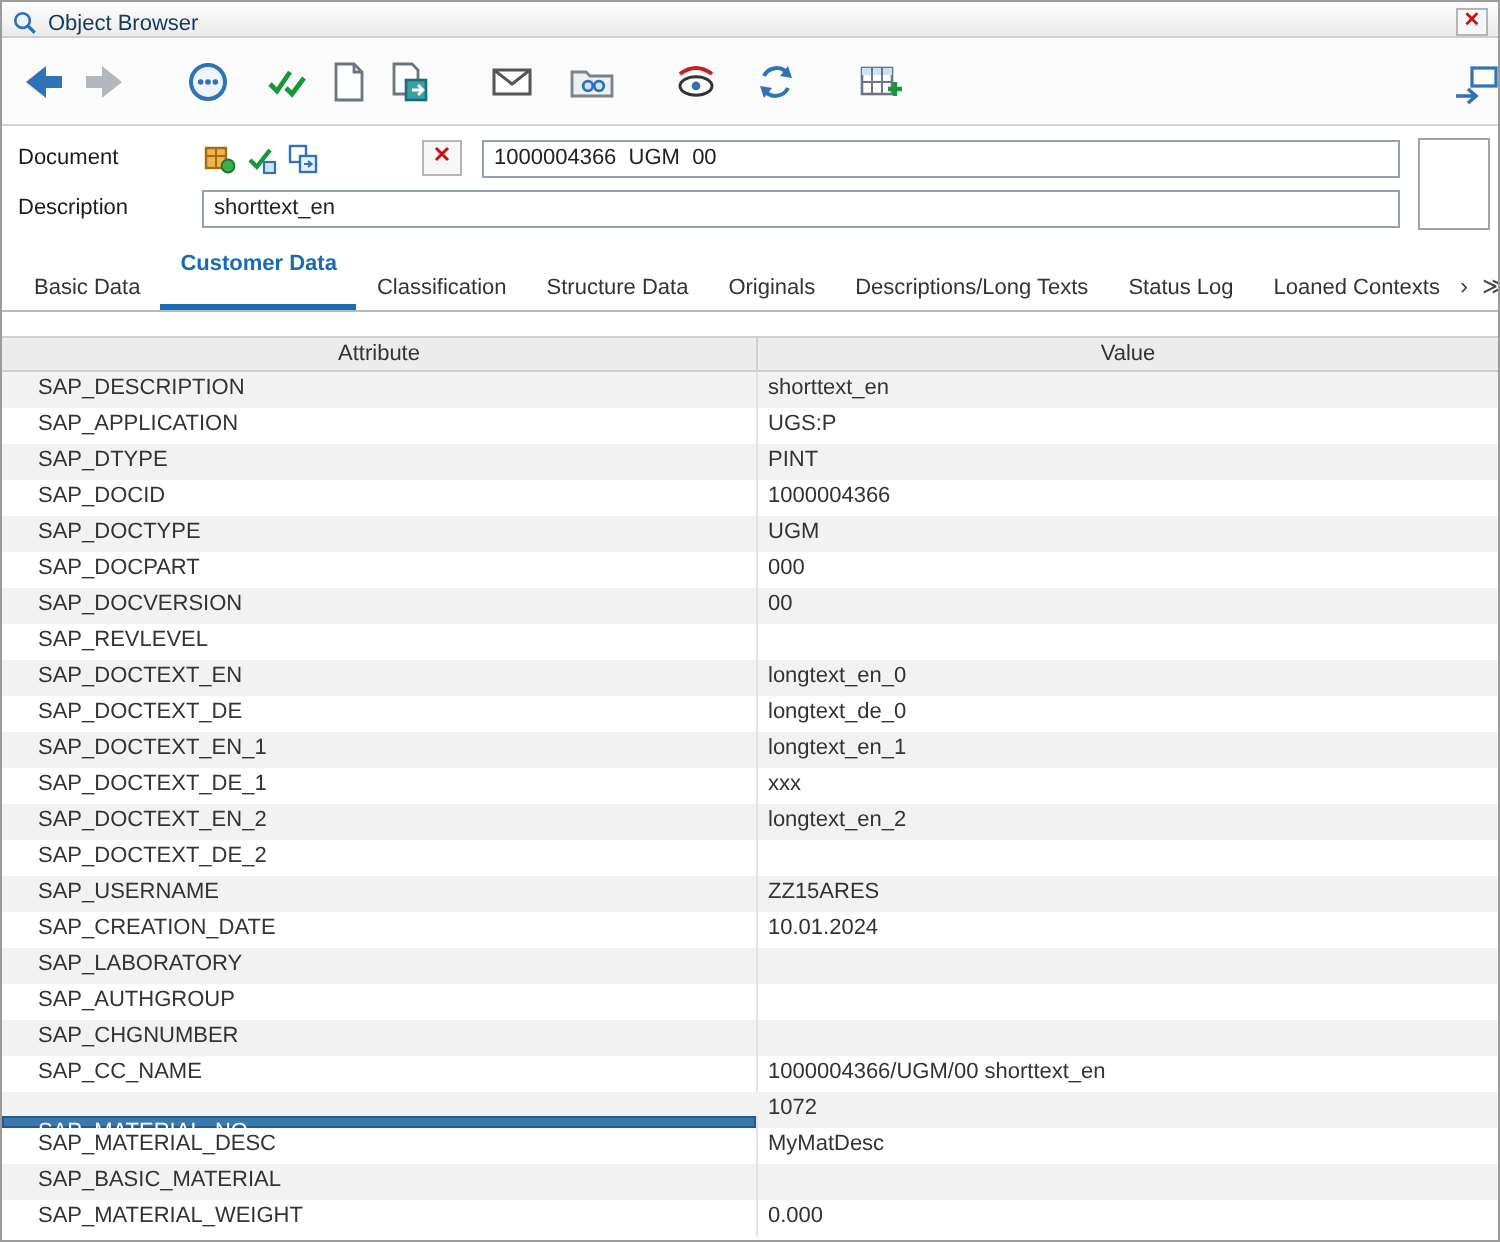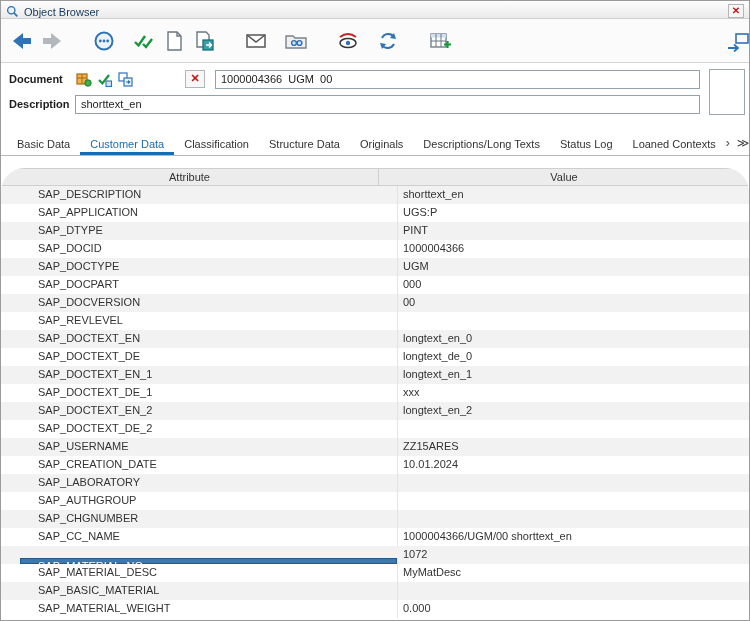--- a/index.html
+++ b/index.html
@@ -22,7 +22,7 @@
   .formarea { padding:6px 2px 8px 8px; display:flex; align-items:flex-start; }
   .form-left { flex:1; display:flex; flex-direction:column; gap:5px; }
   .form-row { display:flex; align-items:center; height:20px; }
-  .form-label { width:66px; font-weight:bold; color:#1c1c1c; }
+  .form-label { width:92px; font-weight:normal; color:#1c1c1c; }
   .doc-icons { display:flex; align-items:center; gap:4px; width:92px; }
   .clear-btn { width:20px; height:18px; border:1px solid #b5b5b5; background:#f7f7f7; color:#cc1111; font-weight:bold; text-align:center; line-height:15px; cursor:pointer; margin:0 10px 0 18px; }
   .field { flex:1; height:19px; border:1px solid #96a2ab; background:#fff; font-size:11px; padding:0 5px; font-family:"Liberation Sans", sans-serif; color:#222; }

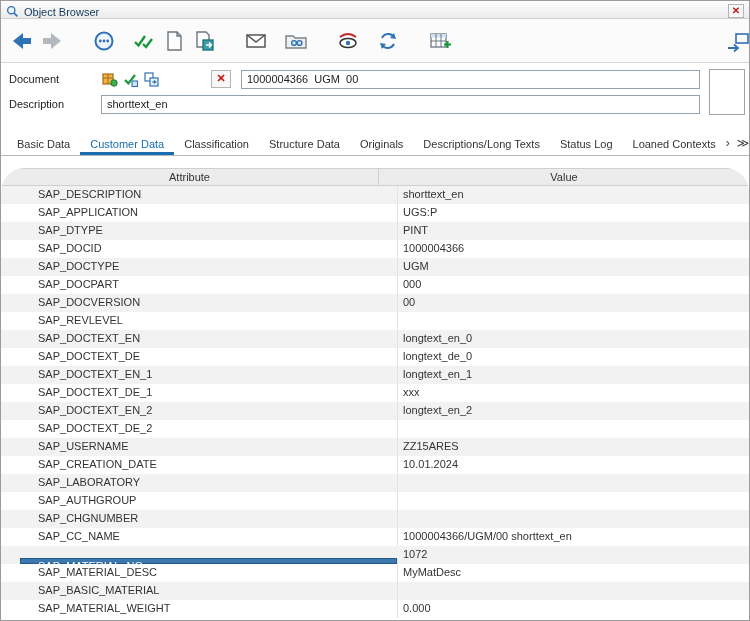--- a/index.html
+++ b/index.html
@@ -31,7 +31,7 @@
   
   .tabstrip { margin-top:6px; display:flex; align-items:flex-end; border-bottom:1px solid #b9b9b9; padding:0 6px; height:27px; }
   .tab { padding:6px 10px 5px; cursor:pointer; color:#333; white-space:nowrap; }
-  .tab.active { color:#1a6cb0; font-weight:normal; border-bottom:3px solid #1a6cb0; padding-bottom:2px; }
+  .tab.active { color:#1a6cb0; font-weight:bold; border-bottom:3px solid #1a6cb0; padding-bottom:14px; }
   .tab-scrolls { margin-left:auto; display:flex; gap:7px; color:#444; padding:0 2px 5px 0; font-size:12px; }
   .tab-scrolls span { cursor:pointer; }
 

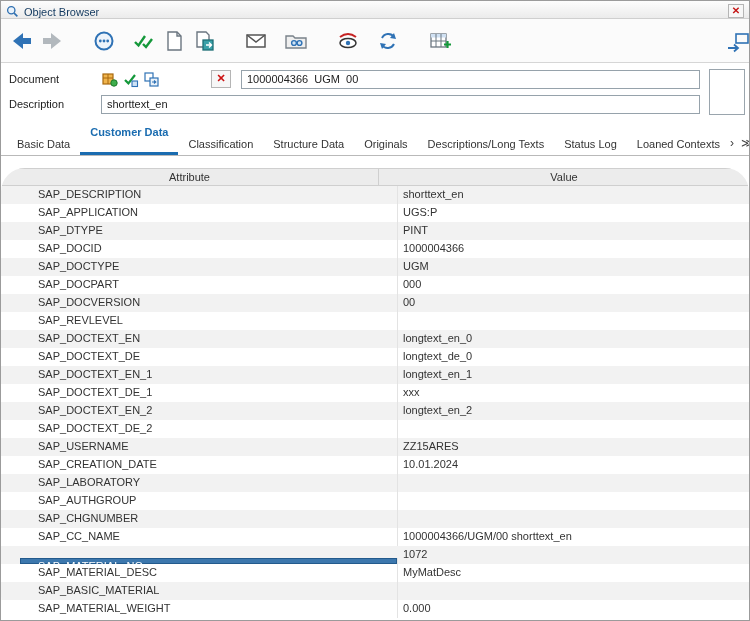--- a/index.html
+++ b/index.html
@@ -36,7 +36,7 @@
   .tab-scrolls span { cursor:pointer; }
 
   
-  .tablewrap { margin-top:12px; flex:1; overflow:hidden;border-radius:24px; }
+  .tablewrap { margin-top:12px; flex:1; overflow:hidden; }
   .thead { display:flex; height:18px; background:#ececec; border-top:1px solid #cfcfcf; border-bottom:1px solid #cfcfcf; }
   .th { text-align:center; color:#333; line-height:17px; }
   .th.attr { width:378px; border-right:1px solid #cfcfcf; }

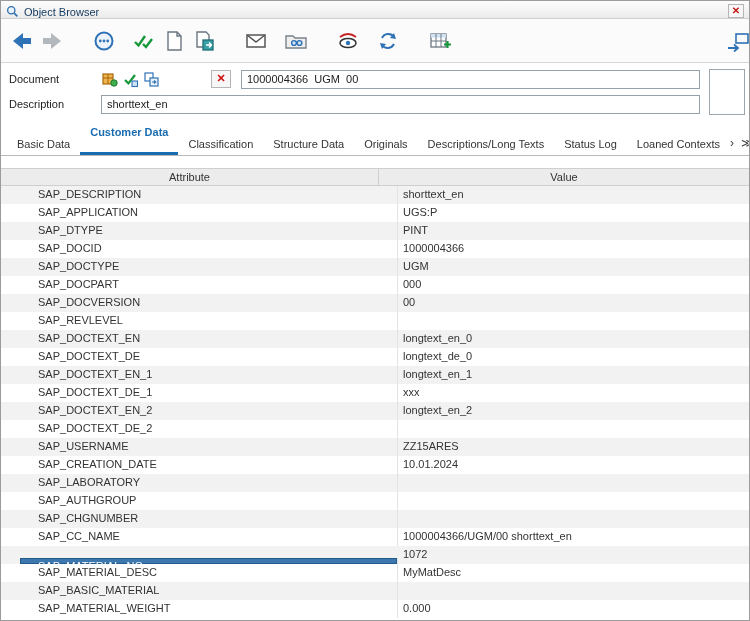--- a/index.html
+++ b/index.html
@@ -41,7 +41,7 @@
   .th { text-align:center; color:#333; line-height:17px; }
   .th.attr { width:378px; border-right:1px solid #cfcfcf; }
   .th.val { flex:1; }
-  .trow { display:flex; height:18px; line-height:17px; cursor:default;padding-left:19px; }
+  .trow { display:flex; height:18px; line-height:17px; cursor:default; }
   .trow.even { background:#f2f2f2; }
   .trow.odd { background:#ffffff; }
   .cell { color:#333; overflow:hidden; white-space:nowrap; }

